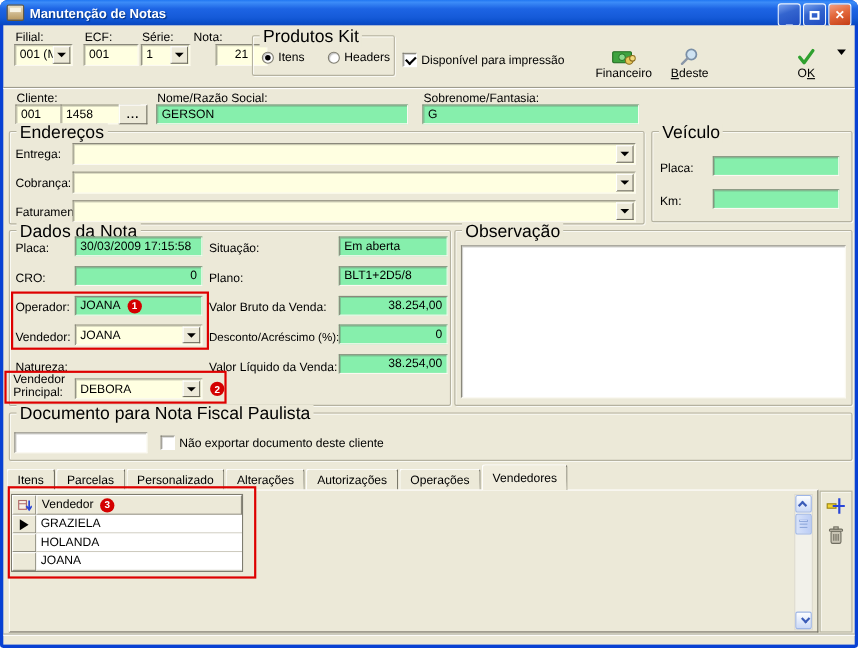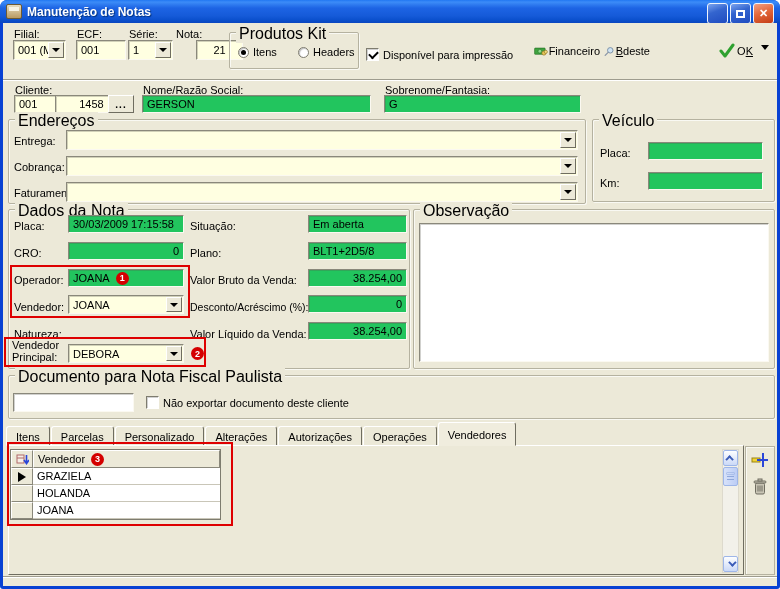--- a/index.html
+++ b/index.html
@@ -48,7 +48,7 @@
     box-shadow:inset 1px 1px 0 rgba(0,0,0,.18); }
   .cb.checked::after { content:""; position:absolute; left:2px; top:2px; width:7px; height:4px;
     border-left:2px solid #000; border-bottom:2px solid #000; transform:rotate(-45deg); }
-  .tbbtn { position:absolute; display:flex; flex-direction:row; align-items:center; justify-content:flex-end;
+  .tbbtn { position:absolute; display:flex; flex-direction:column; align-items:center; justify-content:flex-end;
     gap:1px; font-size:11px; cursor:default; }
   .mn { text-decoration:underline; }
   .annot { position:absolute; border:2px solid #DE0000; pointer-events:none; z-index:40; }

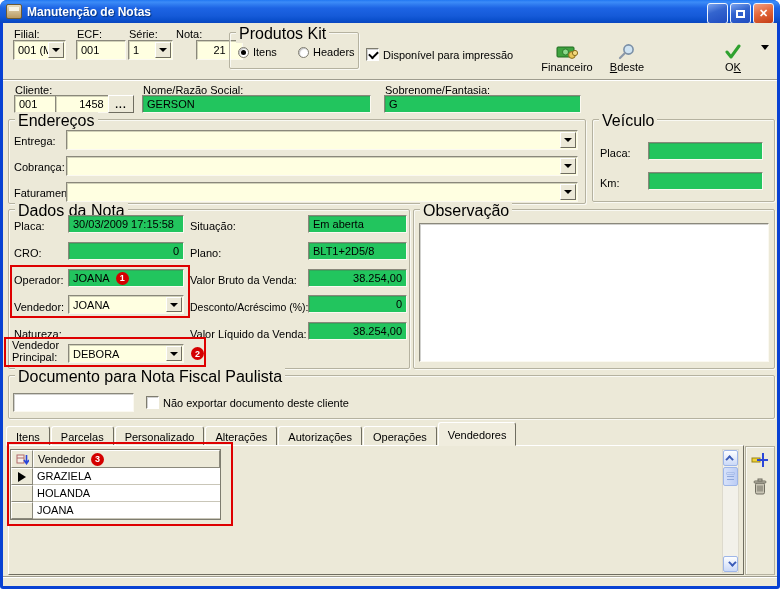--- a/index.html
+++ b/index.html
@@ -172,7 +172,7 @@
 
     <span class="lbl" style="left:12px;top:61px">Cliente:</span>
     <input class="fld yellow" style="left: 11px; top: 72px; width: 42px; height: 18px;" value="001">
-    <input class="fld yellow" style="left: 52px; top: 72px; width: 73px; height: 18px; text-align: center;" value="1458">
+    <input class="fld yellow" style="left: 52px; top: 72px; width: 73px; height: 18px; " value="1458">
     <div class="ell-btn abs" style="left:105px;top:72px;width:26px;height:18px">
       <span>...</span>
     </div>

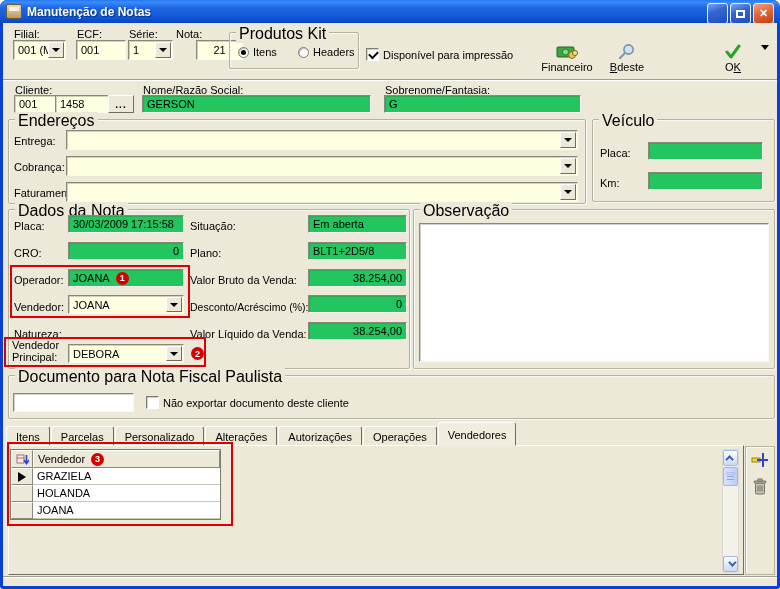--- a/index.html
+++ b/index.html
@@ -24,7 +24,7 @@
     font-size:11px; color:#000; }
   .abs { position:absolute; }
   .lbl { position:absolute; font-size:11px; white-space:nowrap; }
-  .fld { position:absolute; background:#22c55e; border:1px solid; border-color:#8A887B #FBF9F1 #FBF9F1 #8A887B;
+  .fld { position:absolute; background:#86efac; border:1px solid; border-color:#8A887B #FBF9F1 #FBF9F1 #8A887B;
     box-shadow:inset 1px 1px 0 rgba(90,88,78,.28); font-size:11px; padding:1px 4px;
     display:flex; align-items:center; white-space:nowrap; overflow:hidden; }
   .fld.yellow { background:#FFFFE1; }

